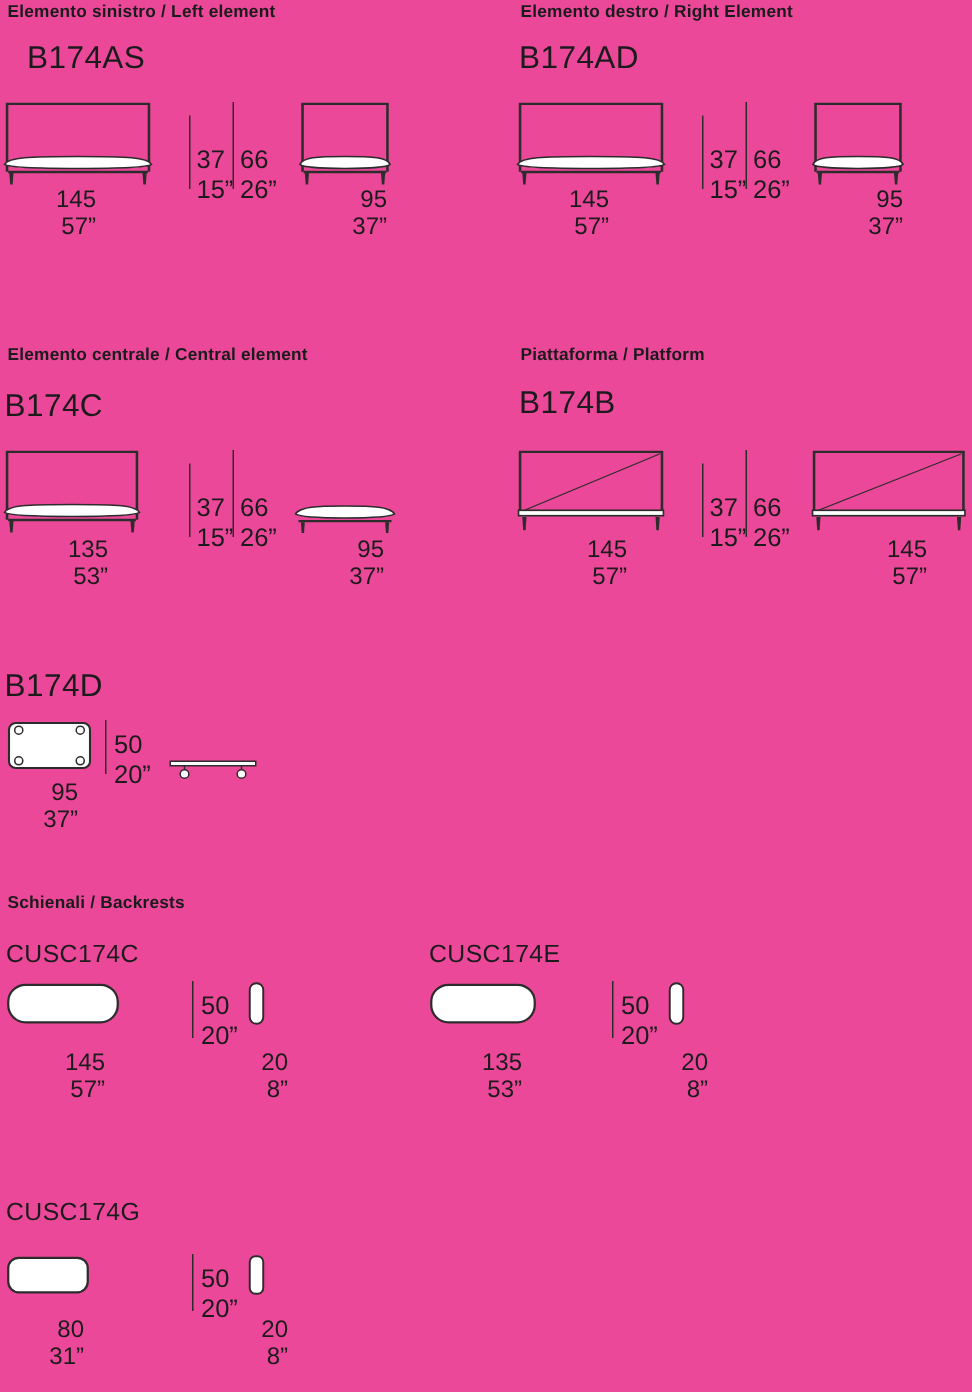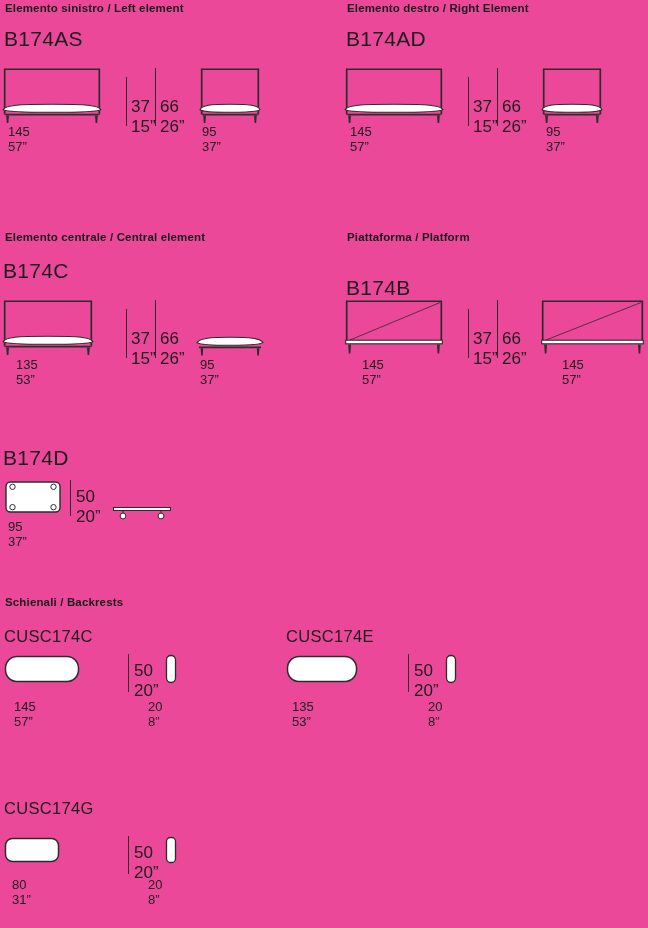--- a/index.html
+++ b/index.html
@@ -22,7 +22,7 @@
 <div class="page">
 
   <div class="abs header" style="left:5px;top:2px">Elemento sinistro / Left element</div>
-  <div class="abs code-lg" style="left:4px;top:27px">B174AS</div>
+  <div class="abs code-lg" style="left:18px;top:27px">B174AS</div>
 
   <div class="abs" style="left:2px;top:66px">
     <svg width="100" height="58" viewBox="0 0 100 58" fill="none">

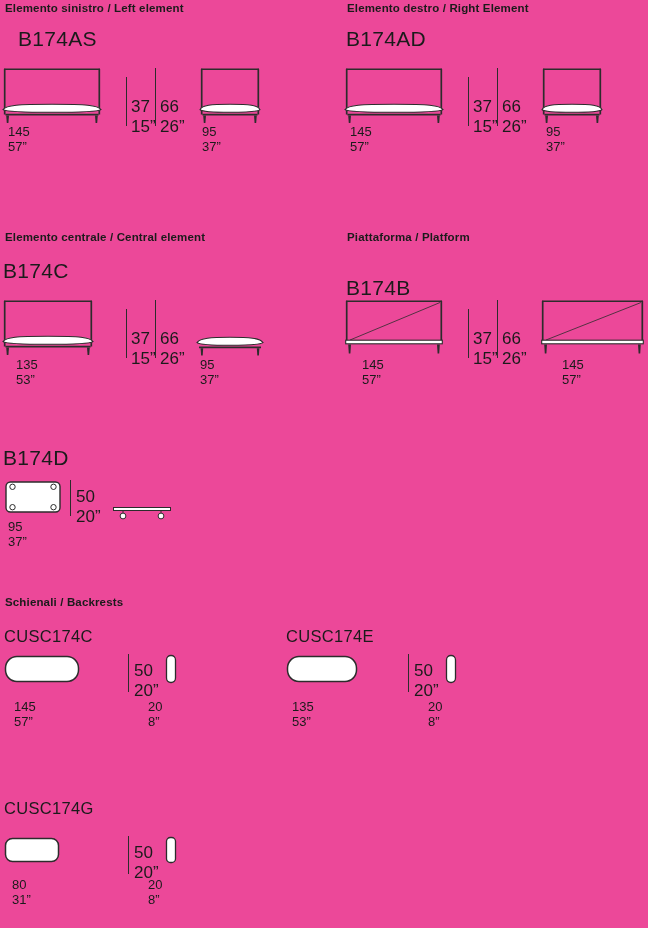--- a/index.html
+++ b/index.html
@@ -9,7 +9,7 @@
   .header{font-size:11.5px;font-weight:700;letter-spacing:.15px;white-space:nowrap;}
   .code-lg{font-size:21px;font-weight:400;letter-spacing:.3px;white-space:nowrap;}
   .code-md{font-size:16.5px;font-weight:400;letter-spacing:.3px;white-space:nowrap;}
-  .num{font-size:13px;line-height:1.15;text-align:left;}
+  .num{font-size:16px;line-height:1.15;text-align:right;}
   .num span{display:block;}
   .vline{position:absolute;width:1px;background:#2c2c2c;}
   .dimtxt{position:absolute;font-size:17px;line-height:1.15;white-space:nowrap;}

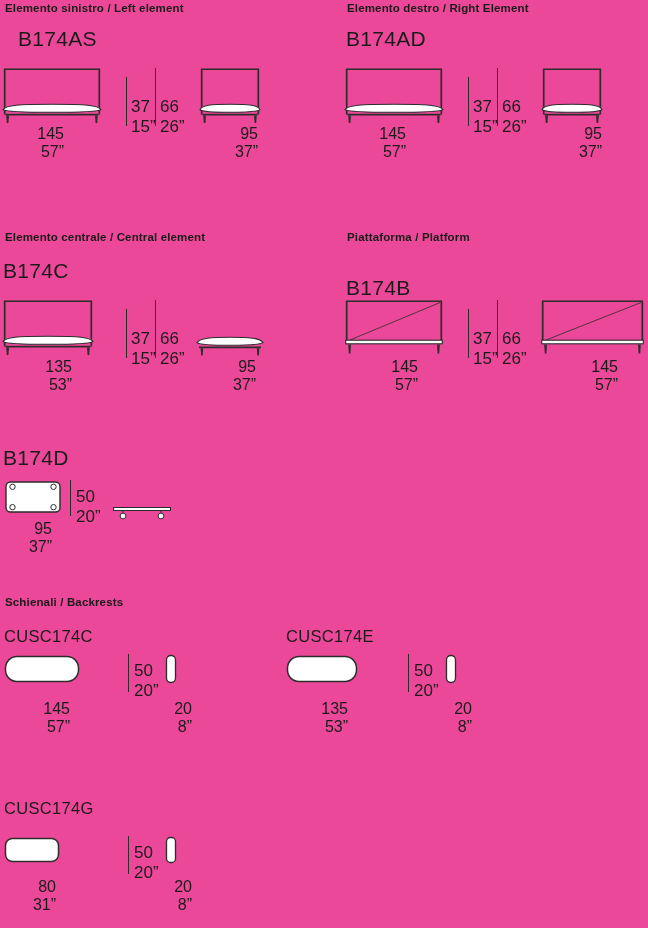--- a/index.html
+++ b/index.html
@@ -163,7 +163,7 @@
   </div>
 
   <div class="abs header" style="left:347px;top:231px">Piattaforma / Platform</div>
-  <div class="abs code-lg" style="left:346px;top:276px">B174B</div>
+  <div class="abs code-lg" style="left:346px;top:257px">B174B</div>
 
   <div class="abs" style="left:344px;top:298px">
     <svg width="100" height="58" viewBox="0 0 100 58" fill="none">

